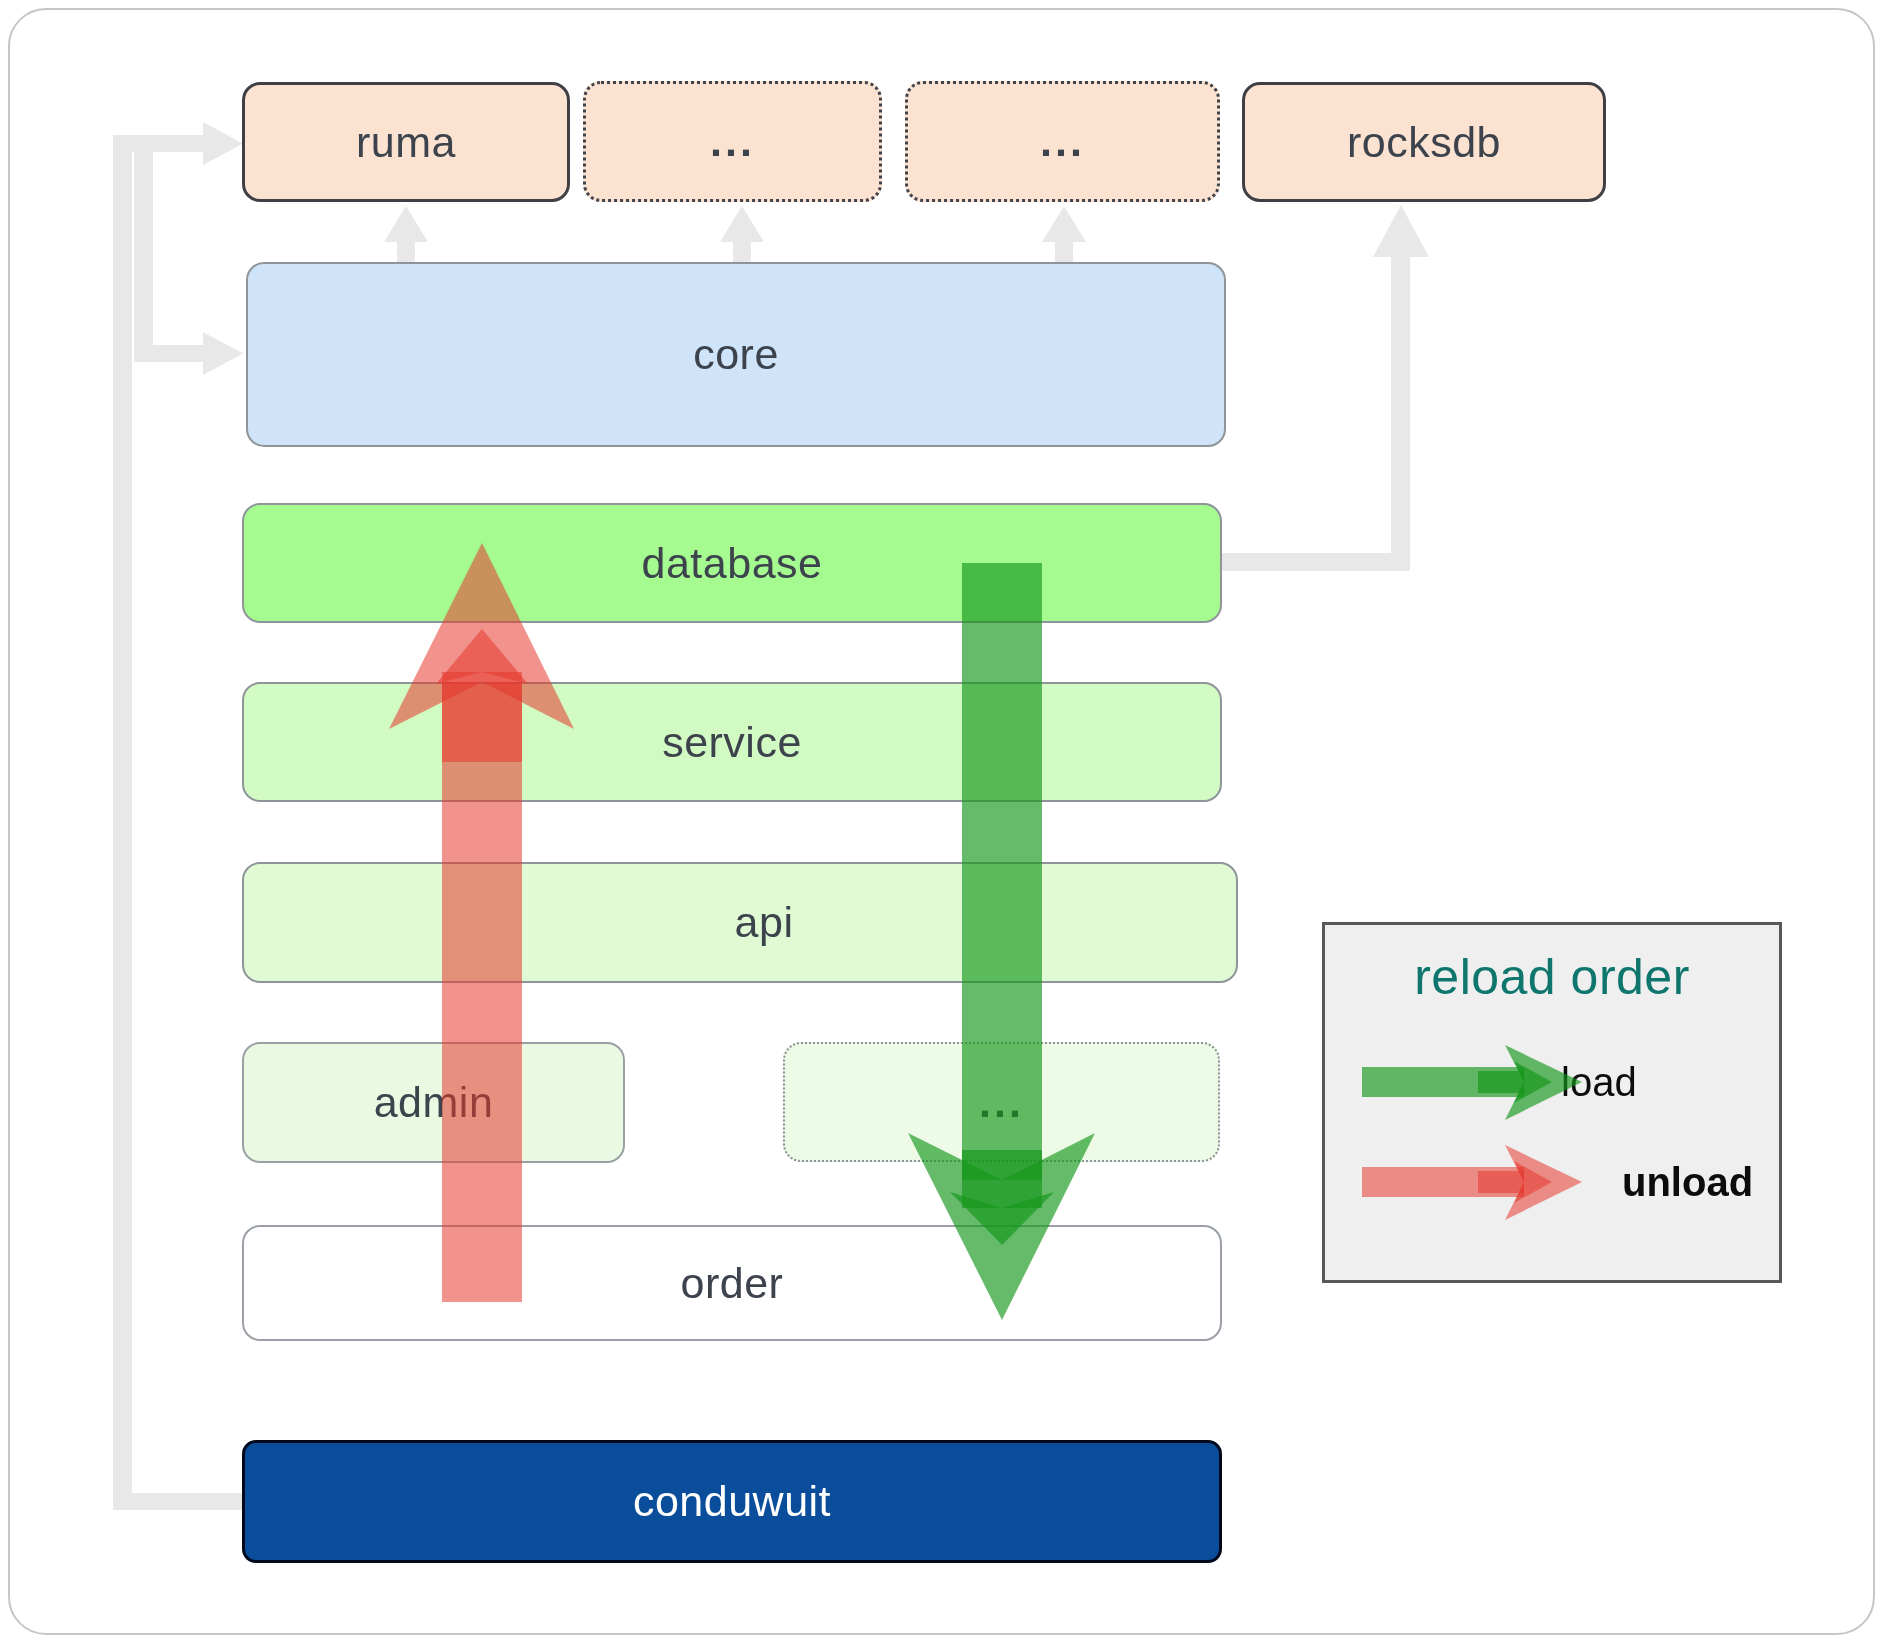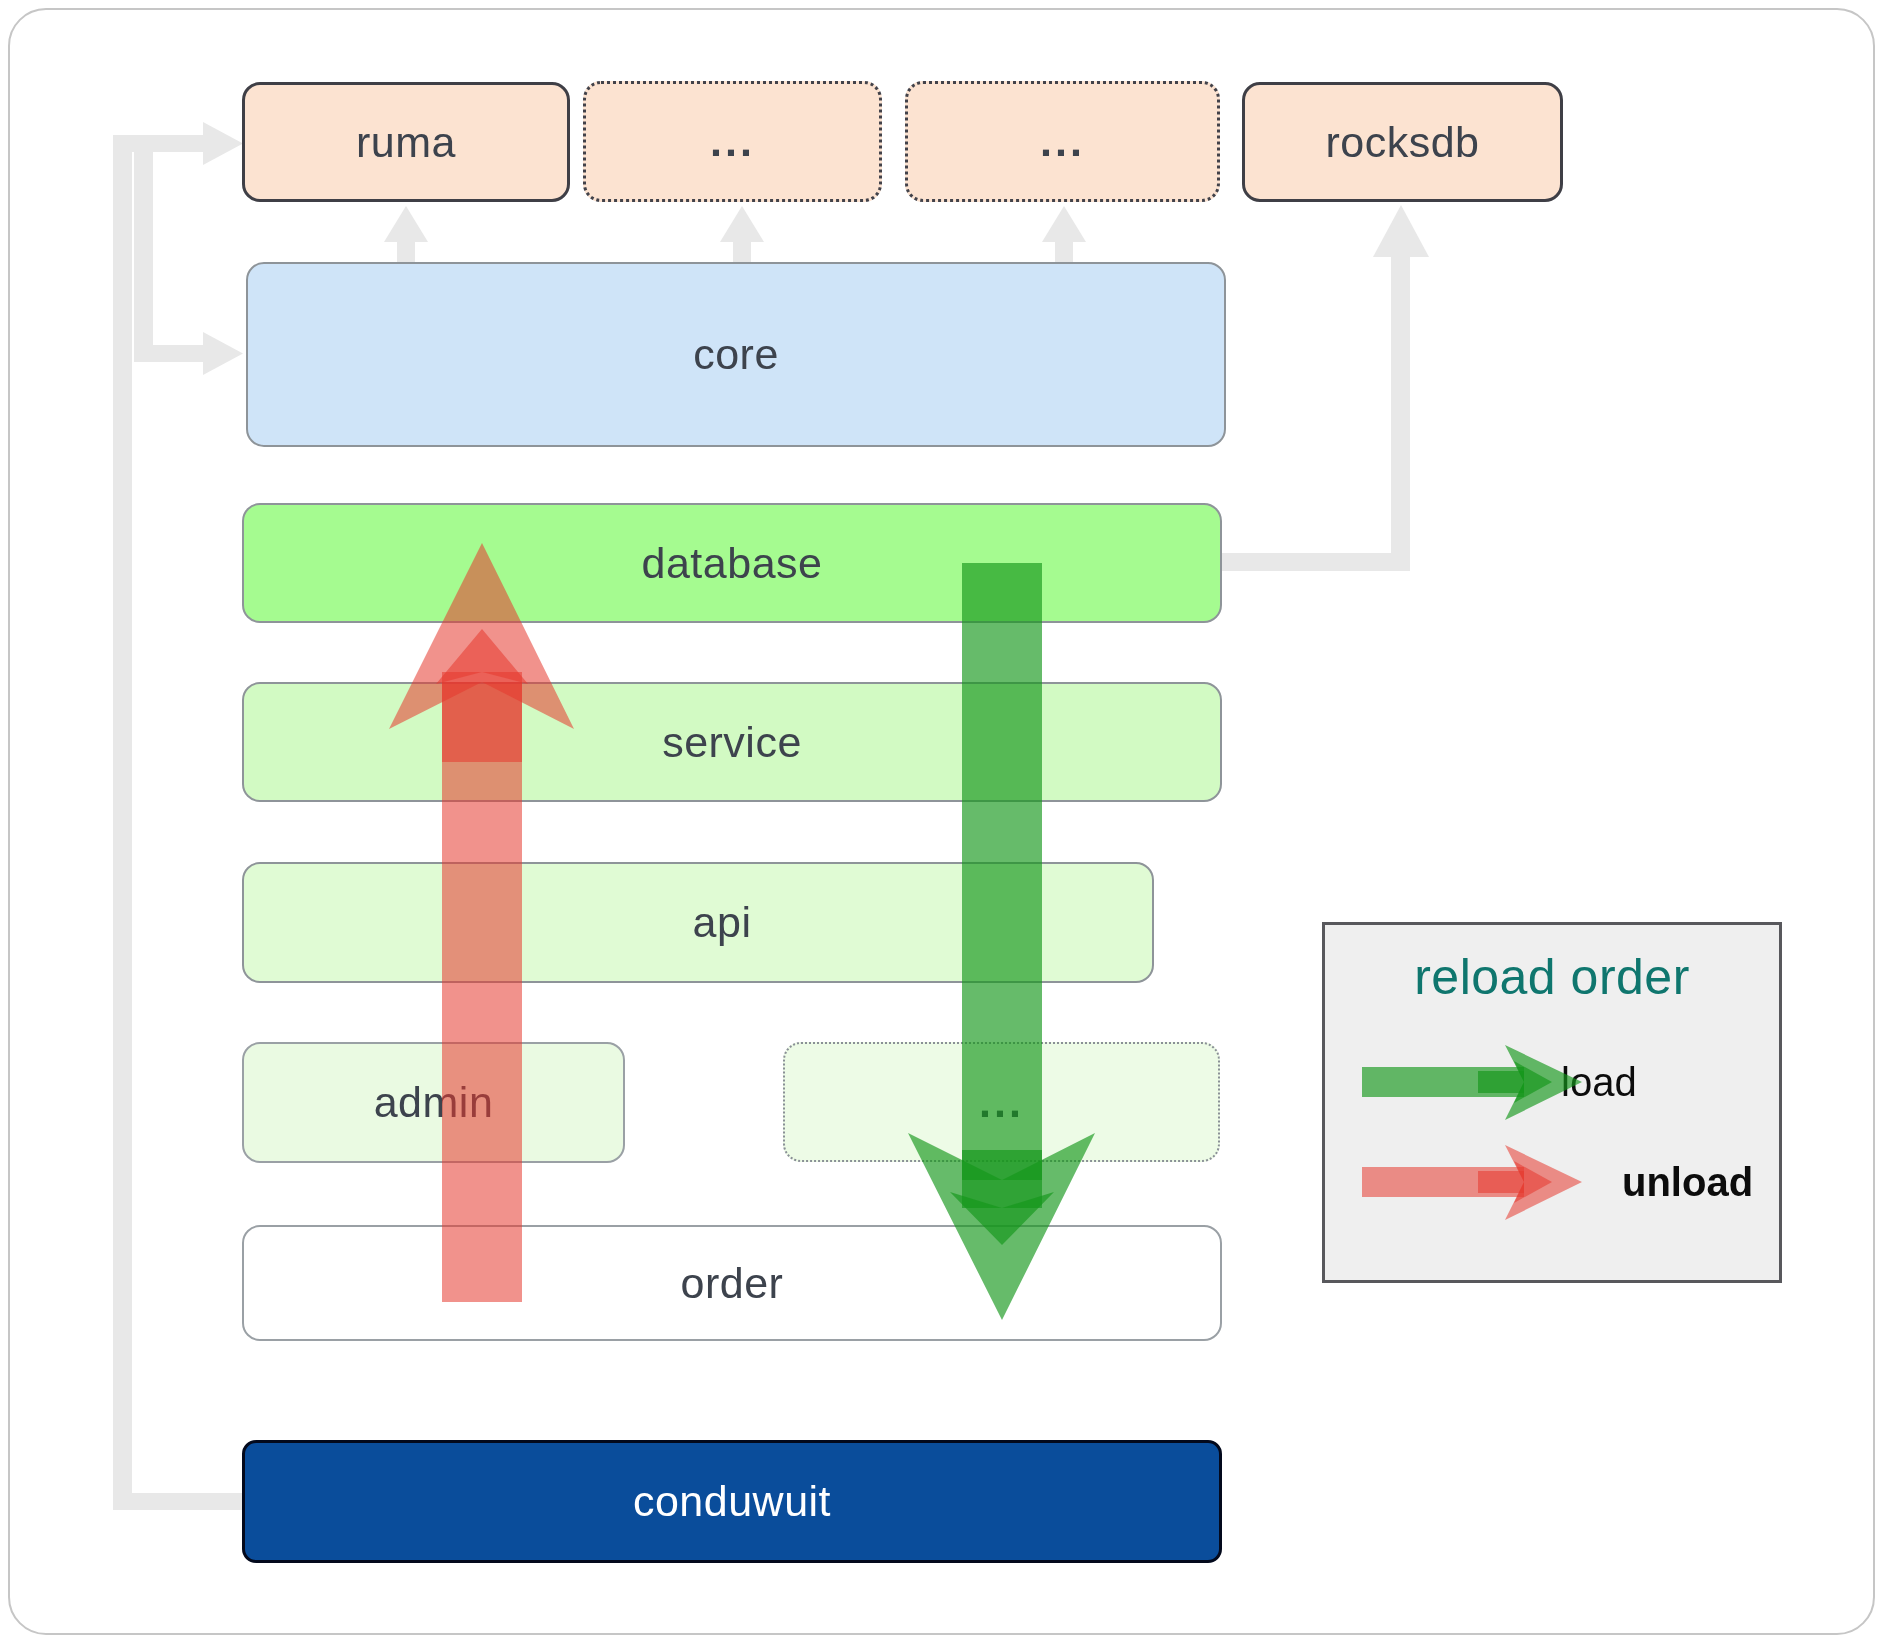--- a/index.html
+++ b/index.html
@@ -25,7 +25,7 @@
   .n-ruma{left:242px;top:82px;width:328px;height:120px;}
   .n-dep1{left:583px;top:81px;width:299px;height:121px;}
   .n-dep2{left:905px;top:81px;width:315px;height:121px;}
-  .n-rocksdb{left:1242px;top:82px;width:321px;height:120px;}
+  .n-rocksdb{left:1242px;top:82px;width:364px;height:120px;}
   .dots{font-weight:700;letter-spacing:3px;}
   
   .n-core{left:246px;top:262px;width:980px;height:185px;background:#cfe4f8;border:2px solid #8e9499;}

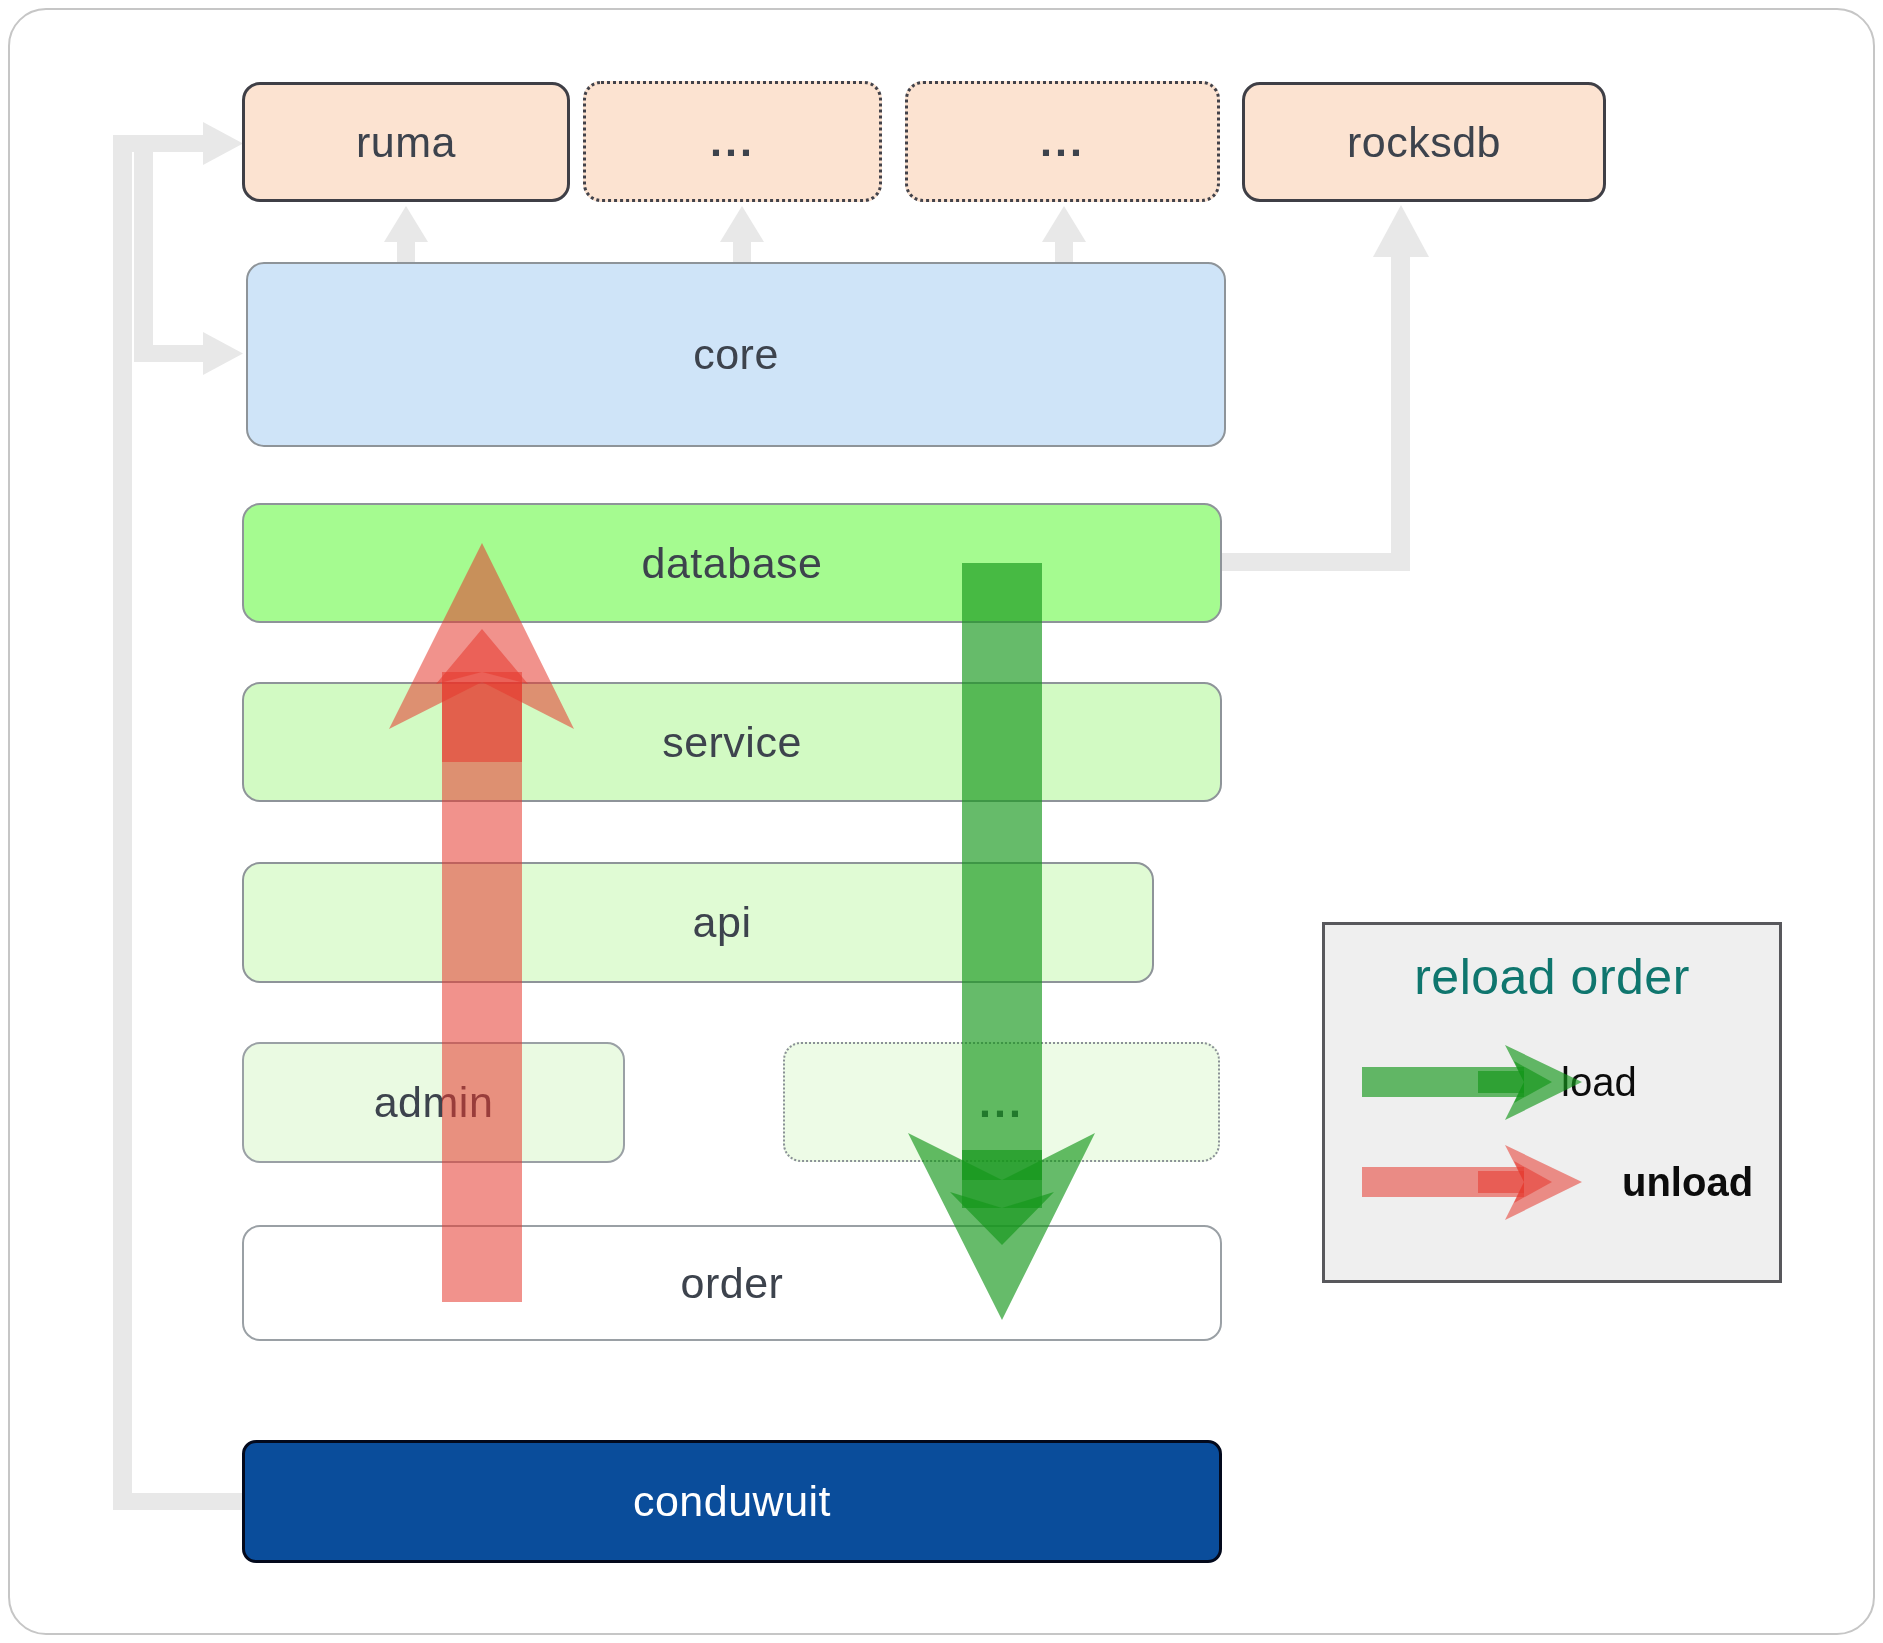--- a/index.html
+++ b/index.html
@@ -31,7 +31,7 @@
   .n-core{left:246px;top:262px;width:980px;height:185px;background:#cfe4f8;border:2px solid #8e9499;}
   .n-database{left:242px;top:503px;width:980px;height:120px;background:#a5fb90;border:2px solid #8e9499;}
   .n-service{left:242px;top:682px;width:980px;height:120px;background:#d2fac3;border:2px solid #8e9499;}
-  .n-api{left:242px;top:862px;width:912px;height:121px;background:#e0fbd4;border:2px solid #8e9499;padding-left:48px;}
+  .n-api{left:242px;top:862px;width:996px;height:121px;background:#e0fbd4;border:2px solid #8e9499;padding-left:48px;}
   .n-admin{left:242px;top:1042px;width:383px;height:121px;background:#eafae2;border:2px solid #9aa0a5;}
   .n-svcmore{left:783px;top:1042px;width:437px;height:120px;background:#edfbe6;border:2px dotted #8a9096;}
   .n-router{left:242px;top:1225px;width:980px;height:116px;background:#ffffff;border:2px solid #9aa0a5;}

